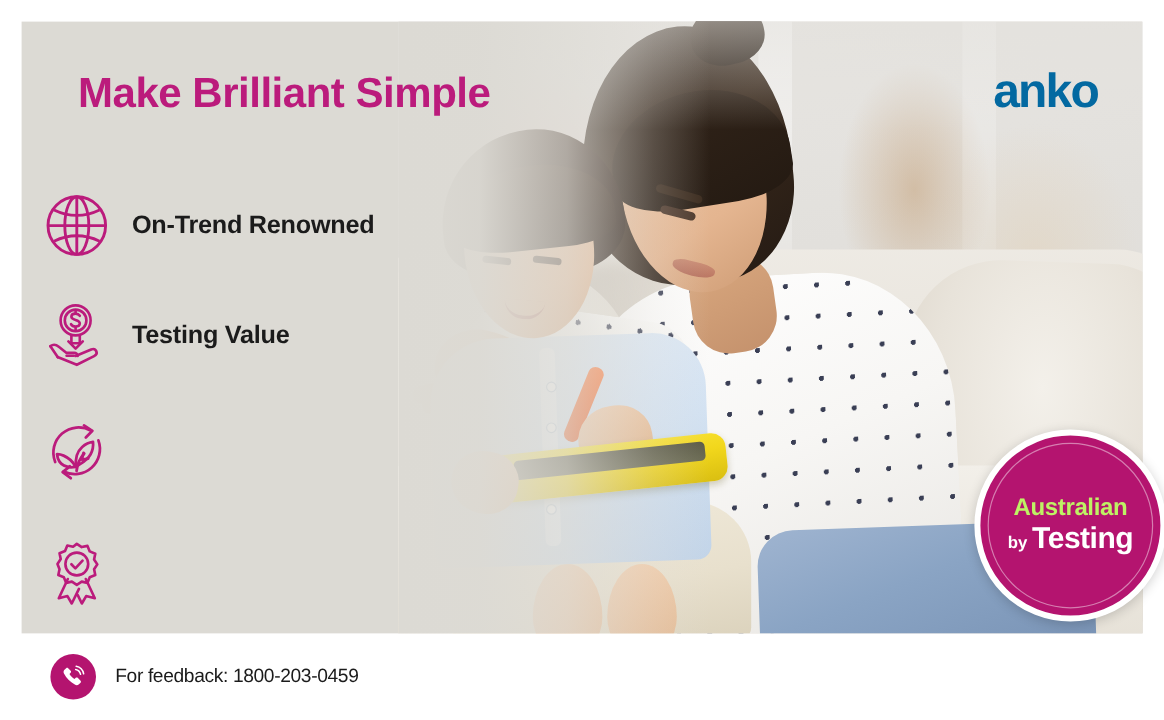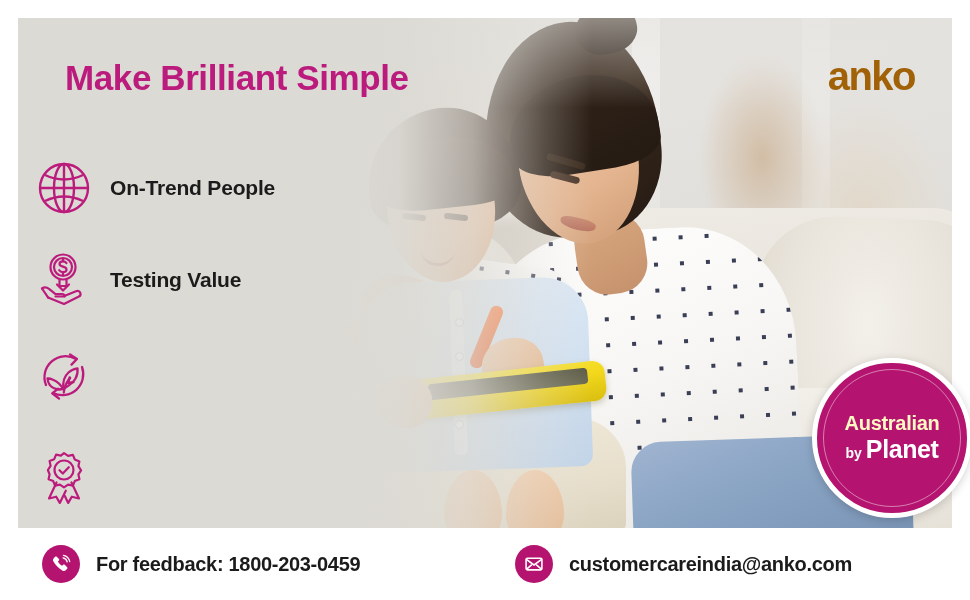--- a/index.html
+++ b/index.html
@@ -386,7 +386,7 @@
     font-size: 40px;
     font-weight: bold;
     letter-spacing: -1.5px;
-    color: #a16207;
+    color: #0369a1;
     line-height: 1;
     z-index: 6;
   }

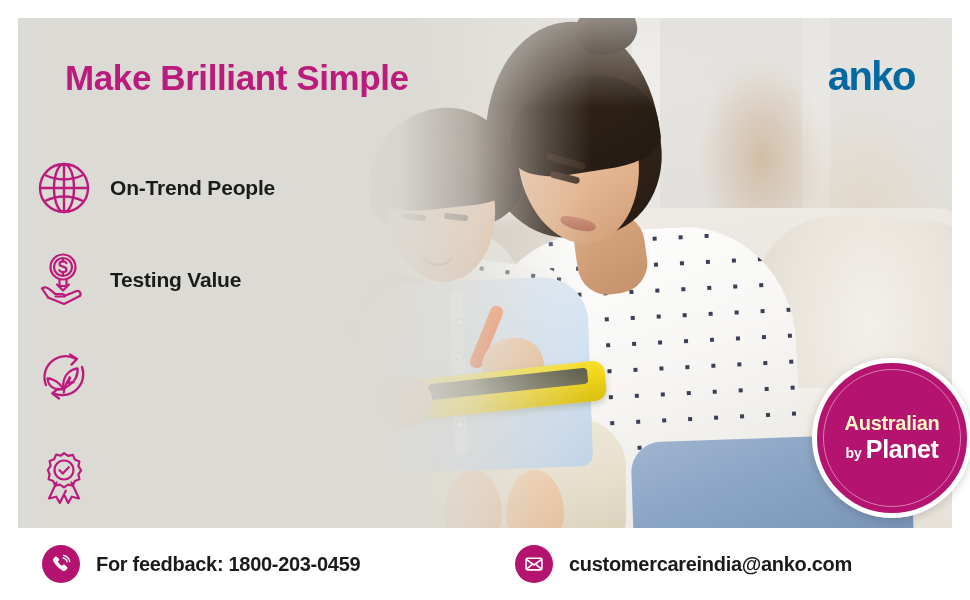--- a/index.html
+++ b/index.html
@@ -580,7 +580,7 @@
             <line x1="28" y1="4" x2="28" y2="52"></line>
           </svg>
         </span>
-        <span class="txt">On-Trend People</span>
+        <span class="txt">On-Trend Renowned</span>
       </div>
 
       <div class="feature" style="top:119px;">

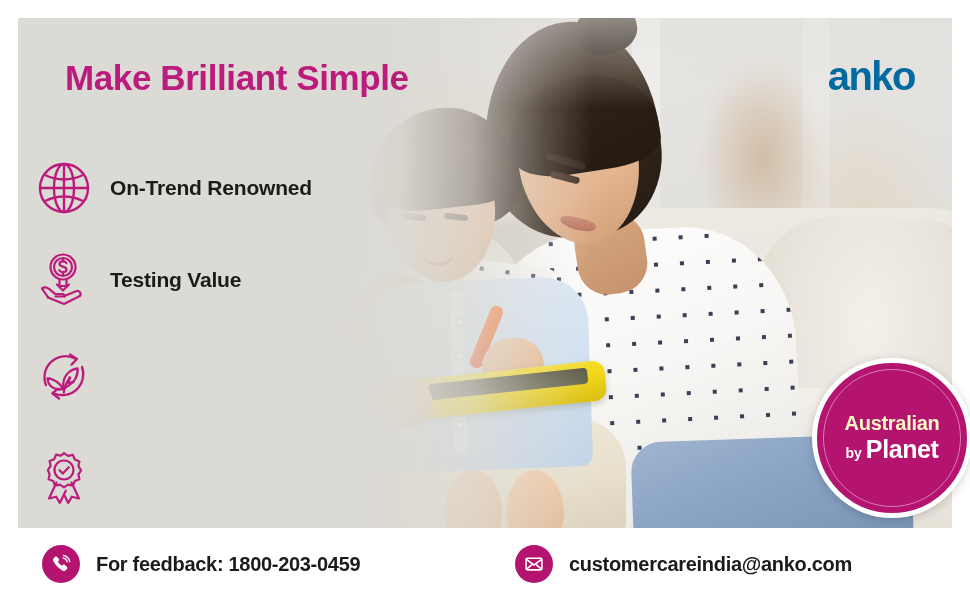--- a/index.html
+++ b/index.html
@@ -448,7 +448,7 @@
     pointer-events: none;
   }
   .badge .l1 {
-    color: #fef9c3;
+    color: #bef264;
     font-size: 20px;
     font-weight: bold;
     letter-spacing: -0.3px;

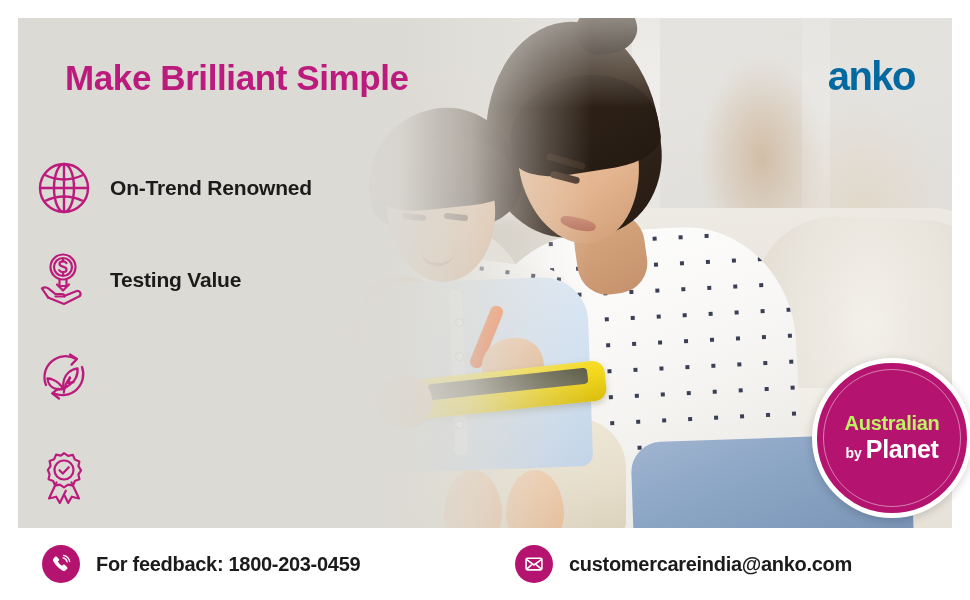--- a/index.html
+++ b/index.html
@@ -636,7 +636,7 @@
     <div class="l1">Australian</div>
     <div class="l2">
       <span class="by">by</span>
-      <span class="design">Planet</span>
+      <span class="design">Testing</span>
     </div>
   </div>
 

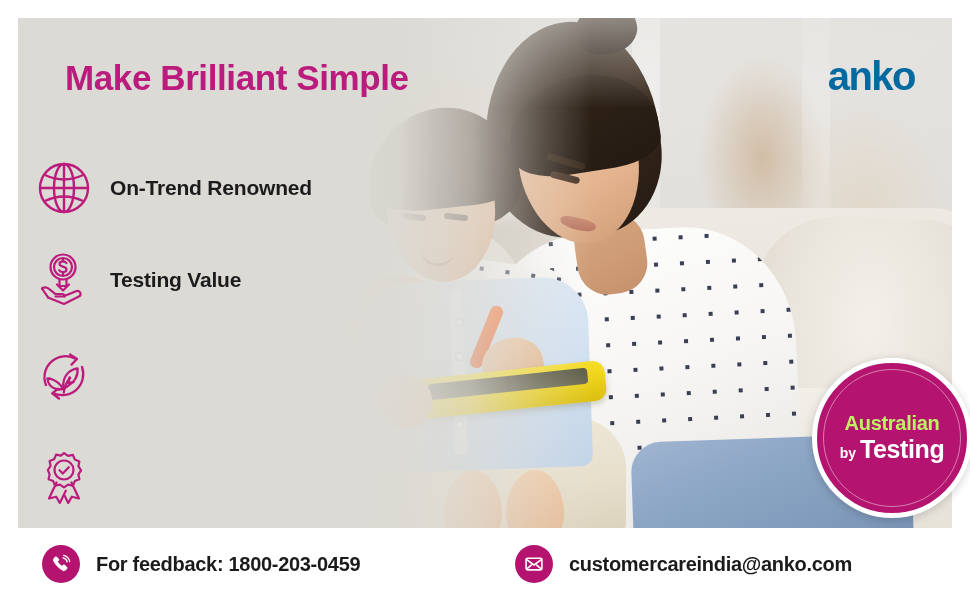--- a/index.html
+++ b/index.html
@@ -496,8 +496,8 @@
     flex: 0 0 38px;
   }
   .contact .label {
-    font-size: 20px;
-    font-weight: bold;
+    font-size: 16px;
+    font-weight: normal;
     color: #1b1b1b;
     letter-spacing: -0.3px;
     white-space: nowrap;

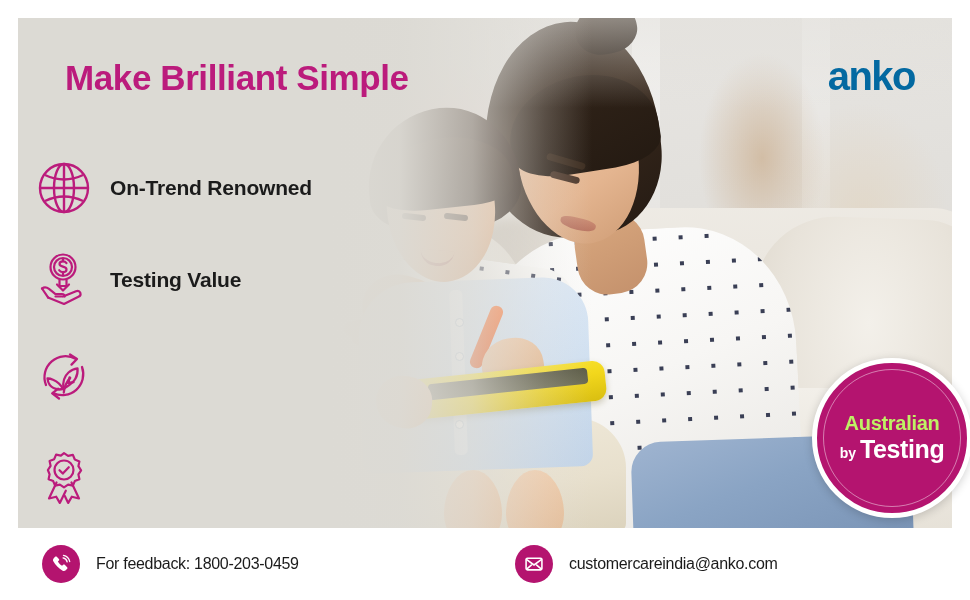--- a/index.html
+++ b/index.html
@@ -653,16 +653,6 @@
       <span class="label">For feedback: 1800-203-0459</span>
     </div>
 
-    <div class="contact" style="left:515px;">
-      <span class="circ">
-        <svg viewBox="0 0 24 24" width="20" height="20" fill="none" stroke="#ffffff" stroke-width="1.9" stroke-linejoin="round">
-          <rect x="2.5" y="5" width="19" height="14" rx="1.6"></rect>
-          <path d="M2.5 6.2L12 13.2l9.5-7"></path>
-          <path d="M2.8 18.4l6.6-5.6M21.2 18.4l-6.6-5.6"></path>
-        </svg>
-      </span>
-      <span class="label">customercareindia@anko.com</span>
-    </div>
 
   </div>
 

